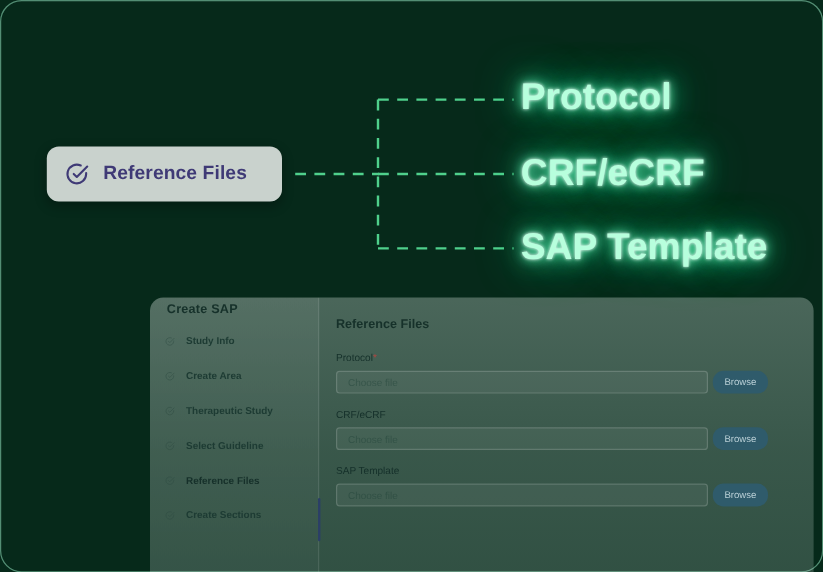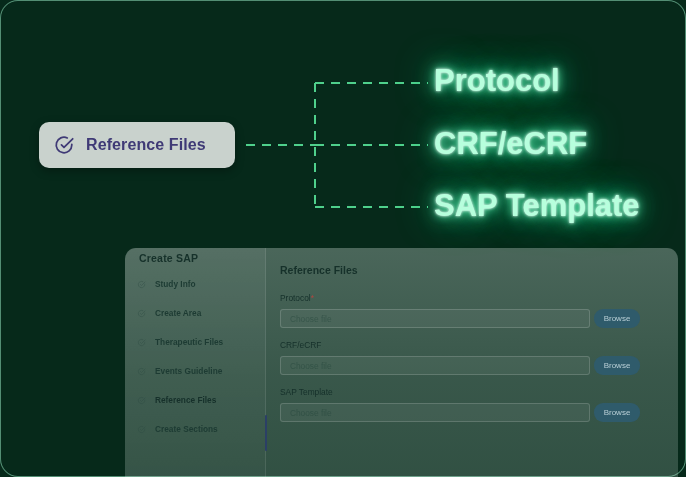--- a/index.html
+++ b/index.html
@@ -204,7 +204,7 @@
             <path d="M20.5 11.2V12a8.5 8.5 0 1 1-4.9-7.7"></path>
             <path d="M21.5 5.2 12 14.7l-2.8-2.8"></path>
           </svg>
-        <span class="nav-label">Therapeutic  Files</span>
+        <span class="nav-label">Therapeutic  Study</span>
       </div>
 
       <div class="nav-item">

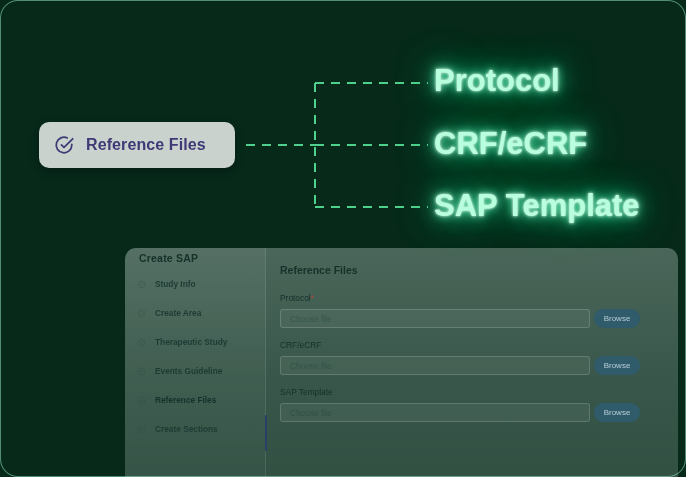--- a/index.html
+++ b/index.html
@@ -212,7 +212,7 @@
             <path d="M20.5 11.2V12a8.5 8.5 0 1 1-4.9-7.7"></path>
             <path d="M21.5 5.2 12 14.7l-2.8-2.8"></path>
           </svg>
-        <span class="nav-label">Events Guideline</span>
+        <span class="nav-label">Select Guideline</span>
       </div>
 
       <div class="nav-item active">

